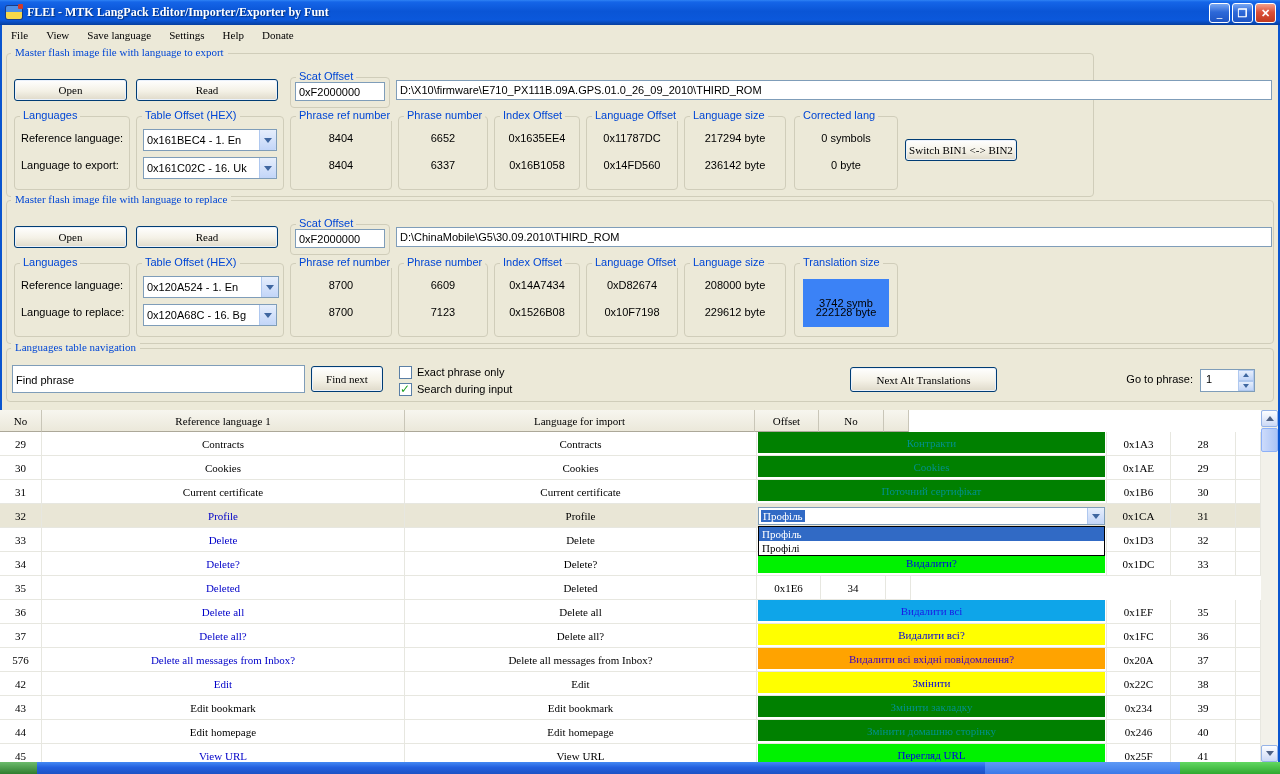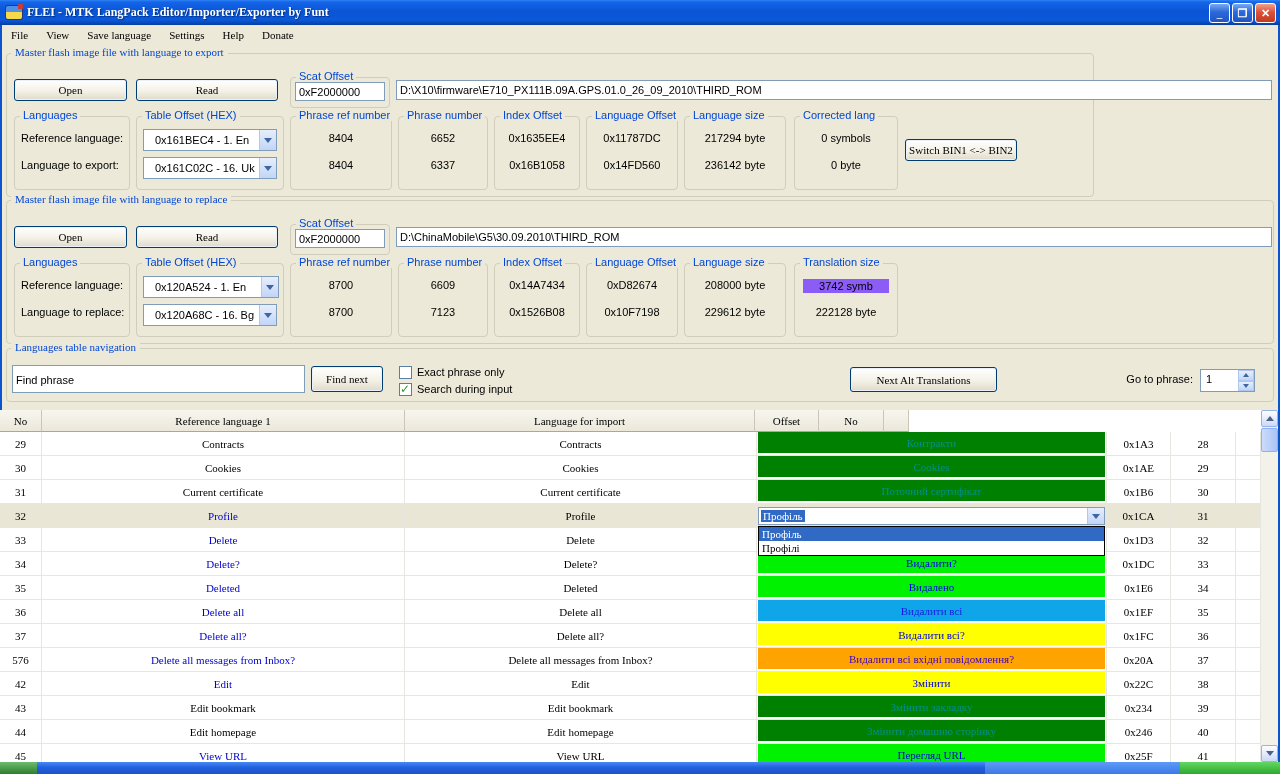--- a/index.html
+++ b/index.html
@@ -37,7 +37,7 @@
   .xpinput{border:1px solid #7F9DB9;background:#fff;font-family:"Liberation Sans",sans-serif;font-size:11px;
     padding:1px 3px;box-sizing:border-box;}
   .xpcombo2{position:absolute;background:#fff;border:1px solid #7F9DB9;box-sizing:border-box;display:flex;align-items:center;}
-  .xpcombo2 .ctext{flex:1;padding-left:11px;white-space:nowrap;overflow:hidden;}
+  .xpcombo2 .ctext{flex:1;padding-left:3px;white-space:nowrap;overflow:hidden;}
   .cbtn{width:16px;align-self:stretch;background:linear-gradient(180deg,#E6EEFC,#C2D5F8);border-left:1px solid #AFC8EF;
     display:flex;align-items:center;justify-content:center;border-radius:0 1px 1px 0;}
   .tri{width:0;height:0;border-left:4px solid transparent;border-right:4px solid transparent;border-top:5px solid #3F66A0;}

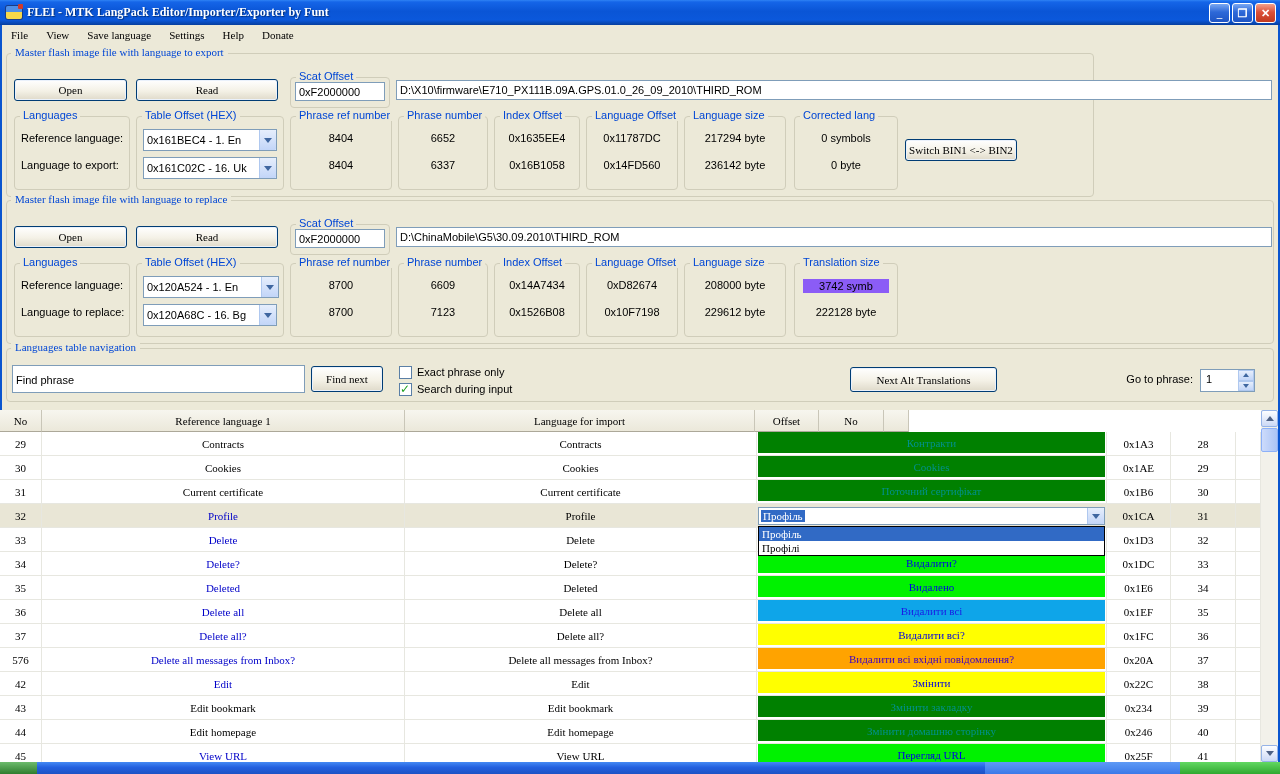--- a/index.html
+++ b/index.html
@@ -30,7 +30,7 @@
   .mini .v2{position:absolute;left:0;right:0;top:42px;text-align:center;}
   .mini .l1{position:absolute;left:6px;top:15px;white-space:nowrap;}
   .mini .l2{position:absolute;left:6px;top:42px;white-space:nowrap;}
-  .hl{display:block;margin:0 8px;padding:1px 0;background:#8b5cf6;}
+  .hl{display:block;margin:0 8px;padding:18px 0;background:#3b82f6;}
   
   .btn{background:linear-gradient(180deg,#FFFFFF,#F4F1E6 55%,#DFDACA);border:1px solid #003C74;border-radius:3px;
     display:flex;align-items:center;justify-content:center;box-sizing:border-box;box-shadow:inset 0 0 0 1px #EAF1FB;}

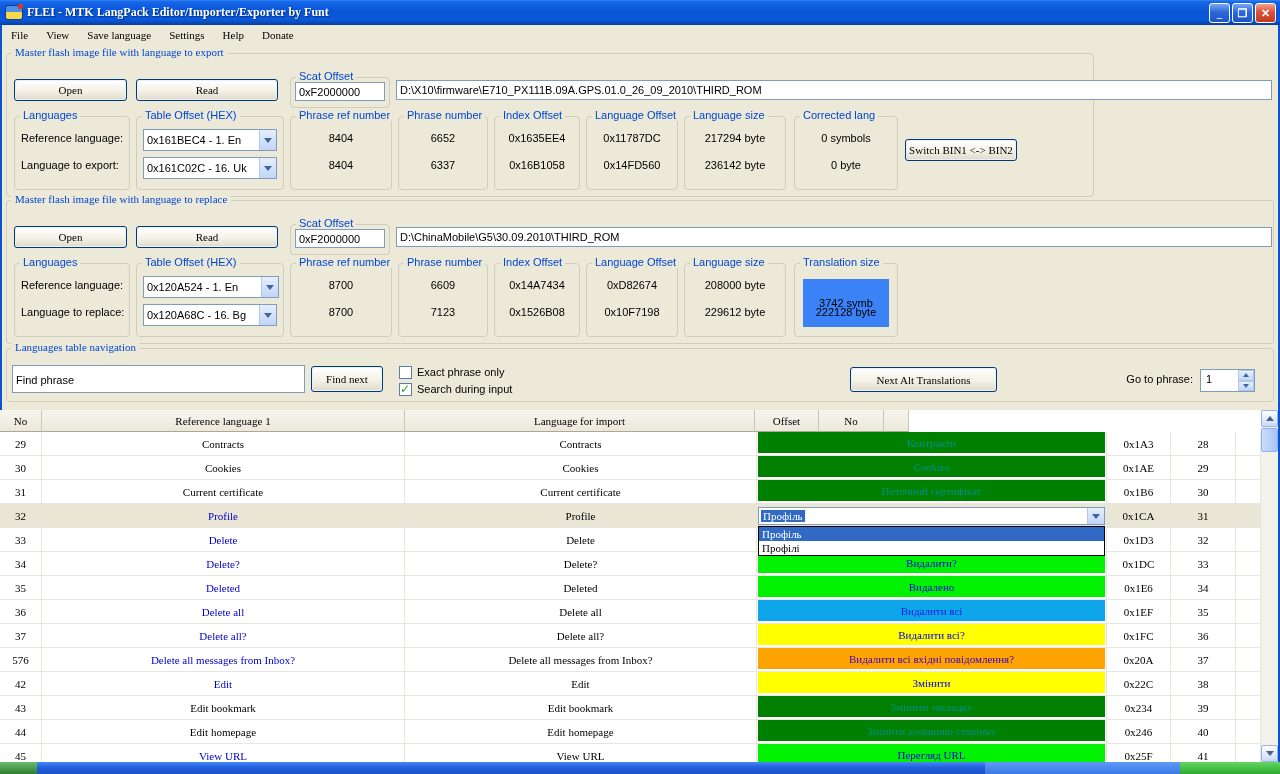--- a/index.html
+++ b/index.html
@@ -356,9 +356,6 @@
         <div class="tcell num" style="width: 42px;">35</div>
         <div class="tcell ref blue" style="width: 363px;">Deleted</div>
         <div class="tcell ref" style="width: 352px;">Deleted</div>
-        <div class="tcell imp" style="width: 350px;">
-          <div class="impfill" style="background: rgb(0, 242, 0); color: rgb(0, 0, 230);">Видалено</div>
-        </div>
         <div class="tcell num" style="width: 64px;">0x1E6</div>
         <div class="tcell num" style="width: 65px;">34</div>
         <div class="tcell blank" style="width: 25px;"></div>

